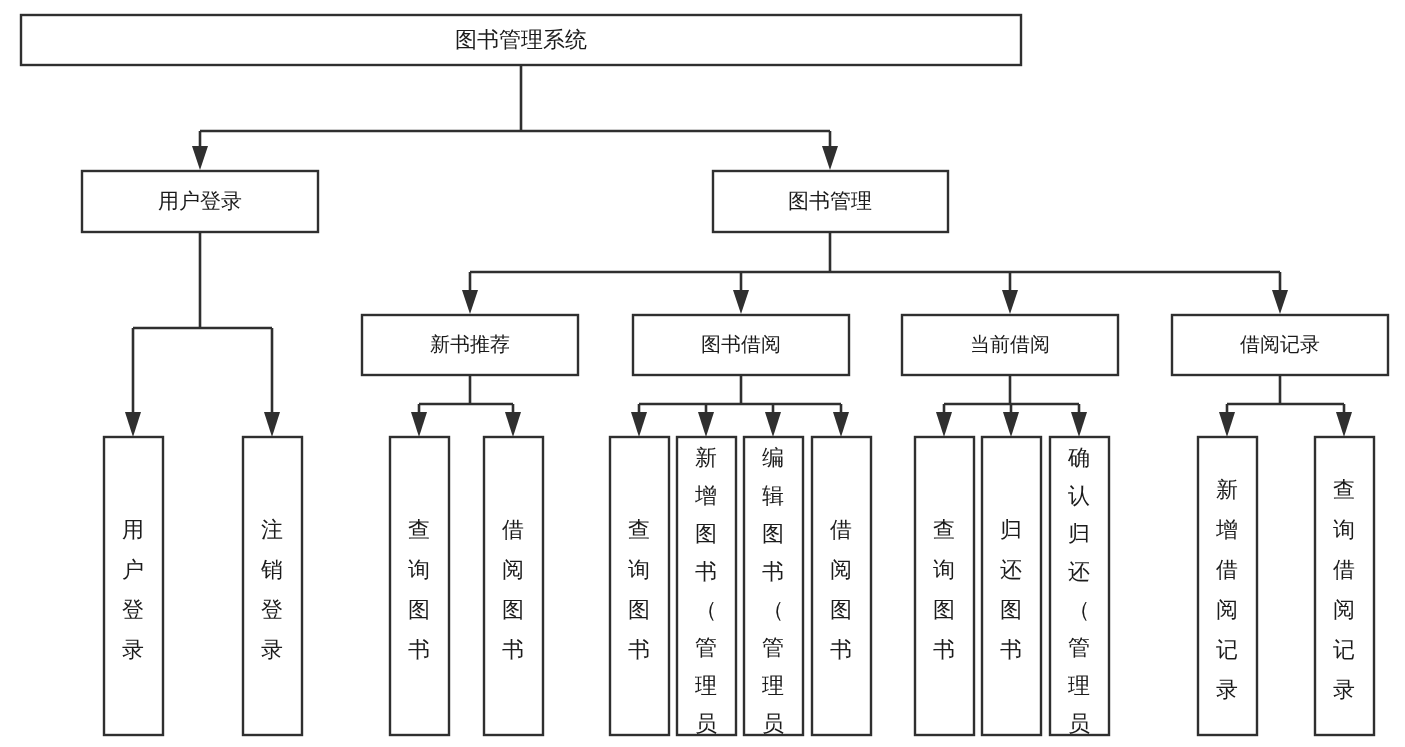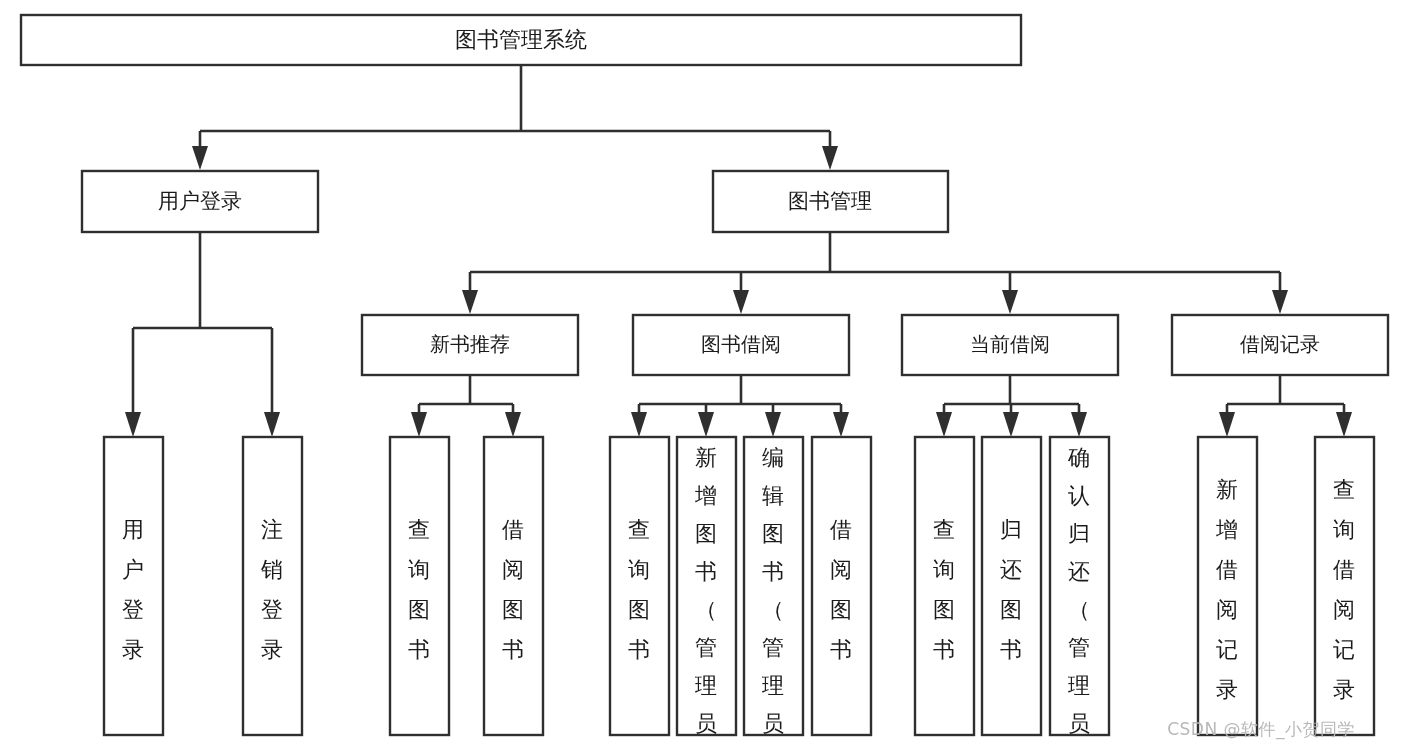--- a/index.html
+++ b/index.html
@@ -242,7 +242,6 @@
 
   </svg>
 
-  <div class="watermark">CSDN @软件_小贺同学</div>
 </div>
 
 </body></html>

